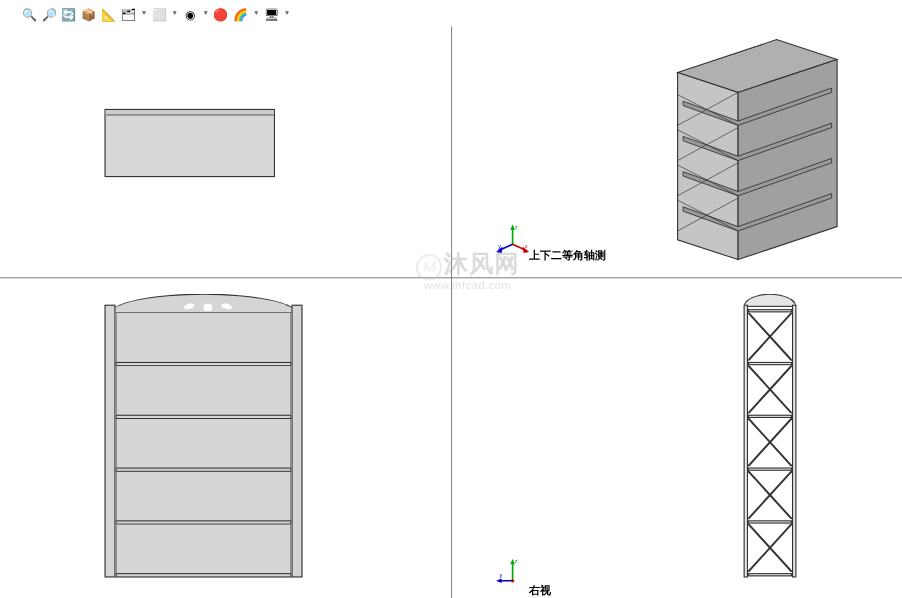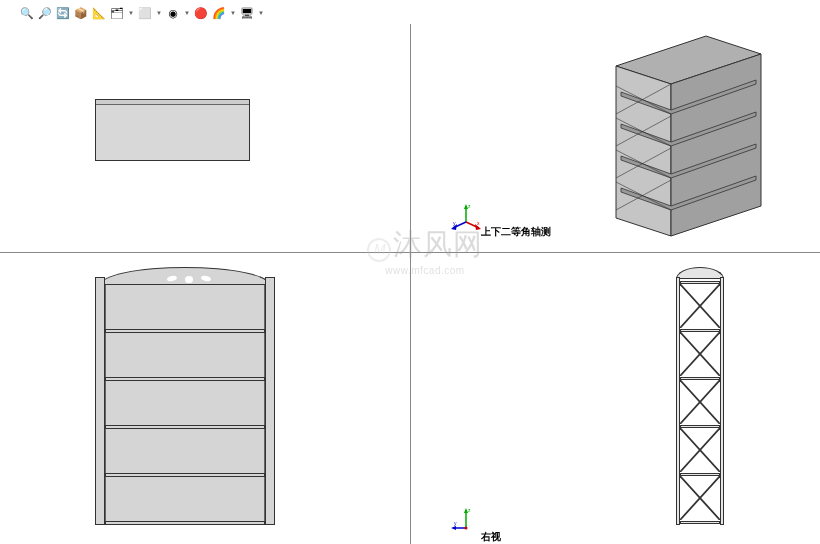--- a/index.html
+++ b/index.html
@@ -19,7 +19,7 @@
     .triad svg { width: 100%; height: 100%; }
     .view-label { position: absolute; font-size: 10px; font-weight: bold; color: #000; white-space: nowrap; }
     .watermark { position: absolute; top: 225px; left: 360px; width: 130px; text-align: center; z-index: 5; opacity: 0.35; color: #999; }
-    .watermark-main { font-size: 29px; font-weight: normal; letter-spacing: 1px; }
+    .watermark-main { font-size: 22px; font-weight: bold; letter-spacing: 1px; }
     .watermark-sub { font-size: 10px; letter-spacing: 0.5px; color: #aaa; }
     .watermark-logo { display: inline-block; width: 24px; height: 24px; border: 2px solid #ccc; border-radius: 50%; vertical-align: middle; margin-right: 2px; position: relative; }
     .watermark-logo::after { content: "M"; position: absolute; top: 1px; left: 5px; font-size: 14px; color: #ccc; font-style: italic; }

